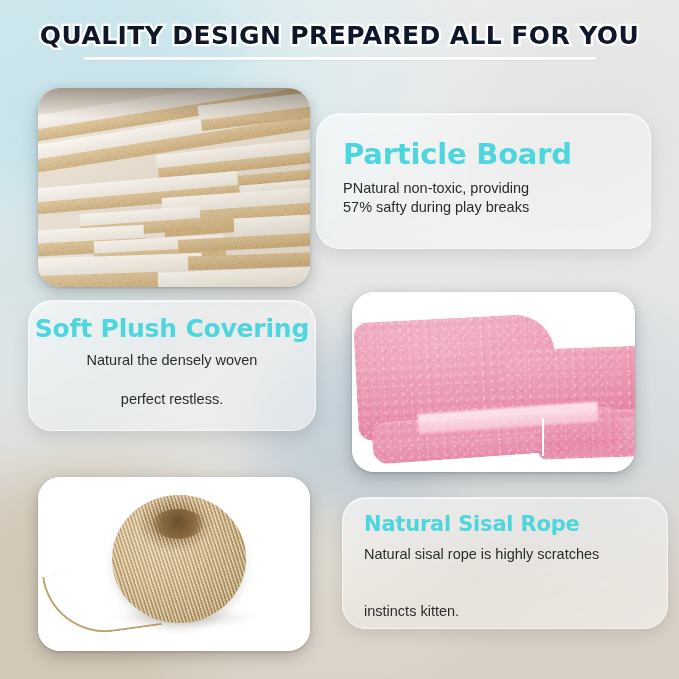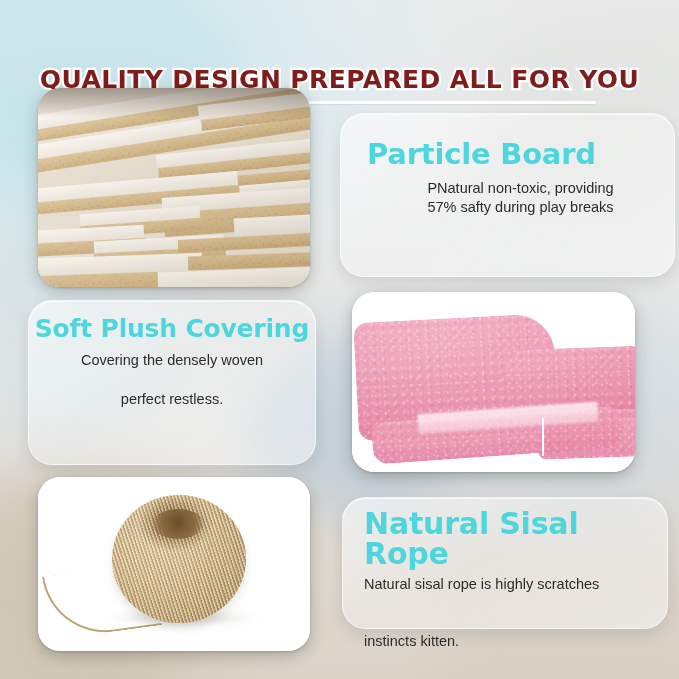--- a/index.html
+++ b/index.html
@@ -51,13 +51,12 @@
     font-weight:bold;
     font-size:25px;
     letter-spacing:.4px;
-    color:#7f1d1d;
+    color:#0f172a;
     padding:2px 10px 5px;
     line-height:1.08;
     -webkit-text-stroke:4.5px #ffffff;
     paint-order:stroke fill;
     text-shadow:0 0 2px rgba(255,255,255,.95);
-    margin-top:44px;
   }
   .headline-underline{
     margin:3px auto 0;

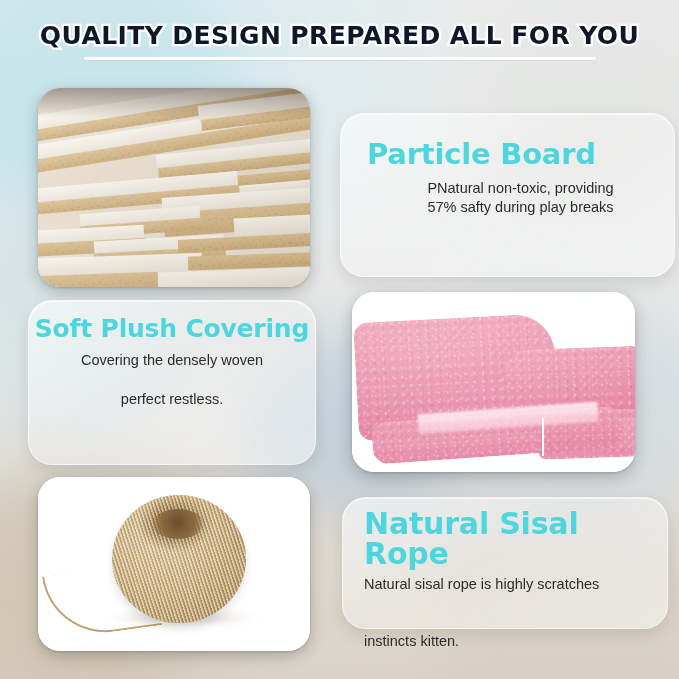--- a/index.html
+++ b/index.html
@@ -100,7 +100,7 @@
 
   
   #pb-photo{left:38px;top:88px;width:272px;height:199px;}
-  #pb-text{left:340px;top:113px;width:335px;height:164px;}
+  #pb-text{left:316px;top:113px;width:335px;height:136px;}
   #pb-text .card-title{font-size:29px;line-height:32px;margin:24px 0 0 26px;}
   #pb-text .card-body{font-size:14.5px;line-height:19px;margin:9px 0 0 26px;text-align:center;}
 

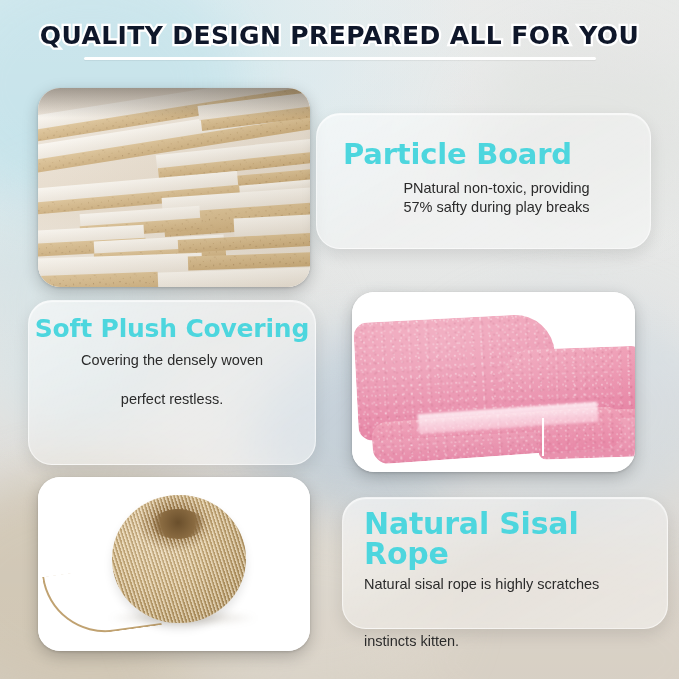--- a/index.html
+++ b/index.html
@@ -102,7 +102,7 @@
   #pb-photo{left:38px;top:88px;width:272px;height:199px;}
   #pb-text{left:316px;top:113px;width:335px;height:136px;}
   #pb-text .card-title{font-size:29px;line-height:32px;margin:24px 0 0 26px;}
-  #pb-text .card-body{font-size:14.5px;line-height:19px;margin:9px 0 0 26px;text-align:center;}
+  #pb-text .card-body{font-size:14.5px;line-height:19px;margin:9px 0 0 26px;}
 
   
   #sp-text{left:28px;top:300px;width:288px;height:165px;}

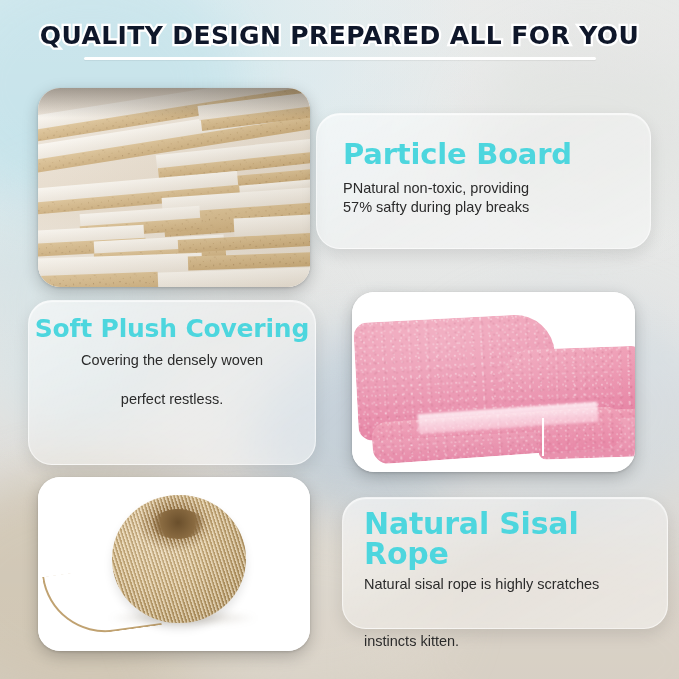--- a/index.html
+++ b/index.html
@@ -105,7 +105,7 @@
   #pb-text .card-body{font-size:14.5px;line-height:19px;margin:9px 0 0 26px;}
 
   
-  #sp-text{left:28px;top:300px;width:288px;height:165px;}
+  #sp-text{left:28px;top:300px;width:288px;height:131px;}
   #sp-text .card-title{font-size:25px;line-height:28px;margin:14px 0 0 0;text-align:center;}
   #sp-text .card-body{font-size:14.5px;line-height:19.5px;margin:8px 14px 0 14px;text-align:center;}
   #sp-photo{left:352px;top:292px;width:283px;height:180px;}

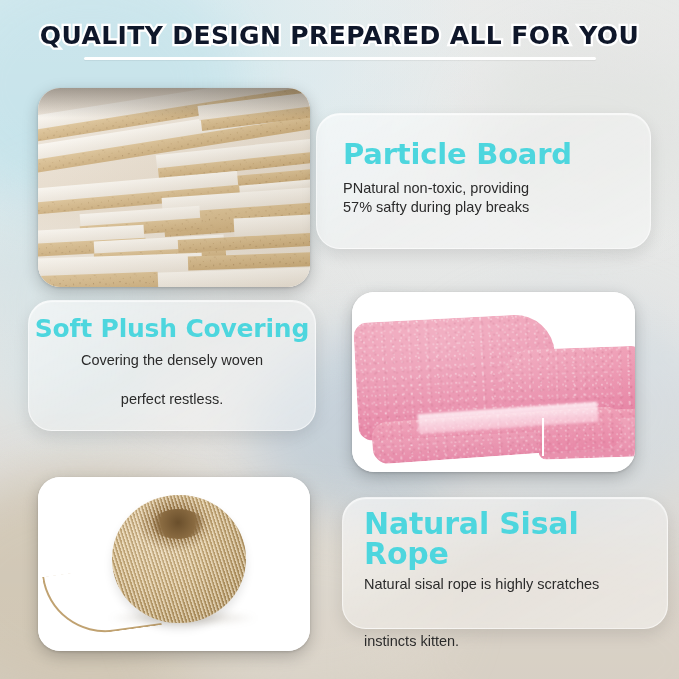--- a/index.html
+++ b/index.html
@@ -303,7 +303,7 @@
   <div class="text-card" id="sp-text">
     <h2 class="card-title">Soft Plush Covering</h2>
     <p class="card-body">
-      <span>Covering the densely woven</span><br>
+      <span>Natural the densely woven</span><br>
       <br>
       <span>perfect restless.</span>
     </p>

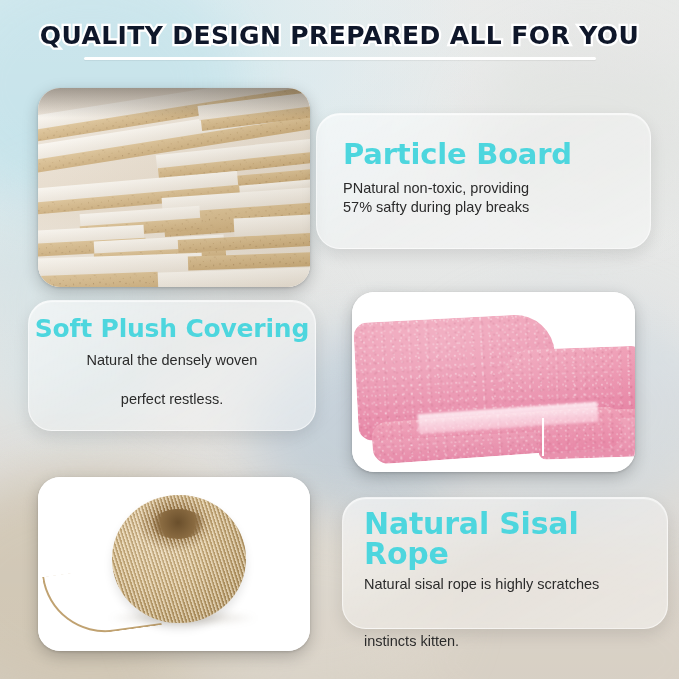--- a/index.html
+++ b/index.html
@@ -113,7 +113,7 @@
   
   #sr-photo{left:38px;top:477px;width:272px;height:174px;}
   #sr-text{left:342px;top:497px;width:326px;height:132px;}
-  #sr-text .card-title{font-size:30px;line-height:30px;margin:11px 0 5px 21px;}
+  #sr-text .card-title{font-size:21px;line-height:30px;margin:11px 0 5px 21px;}
   #sr-text .card-body{font-size:14.5px;line-height:19px;margin:6px 8px 0 21px;}
 
   

